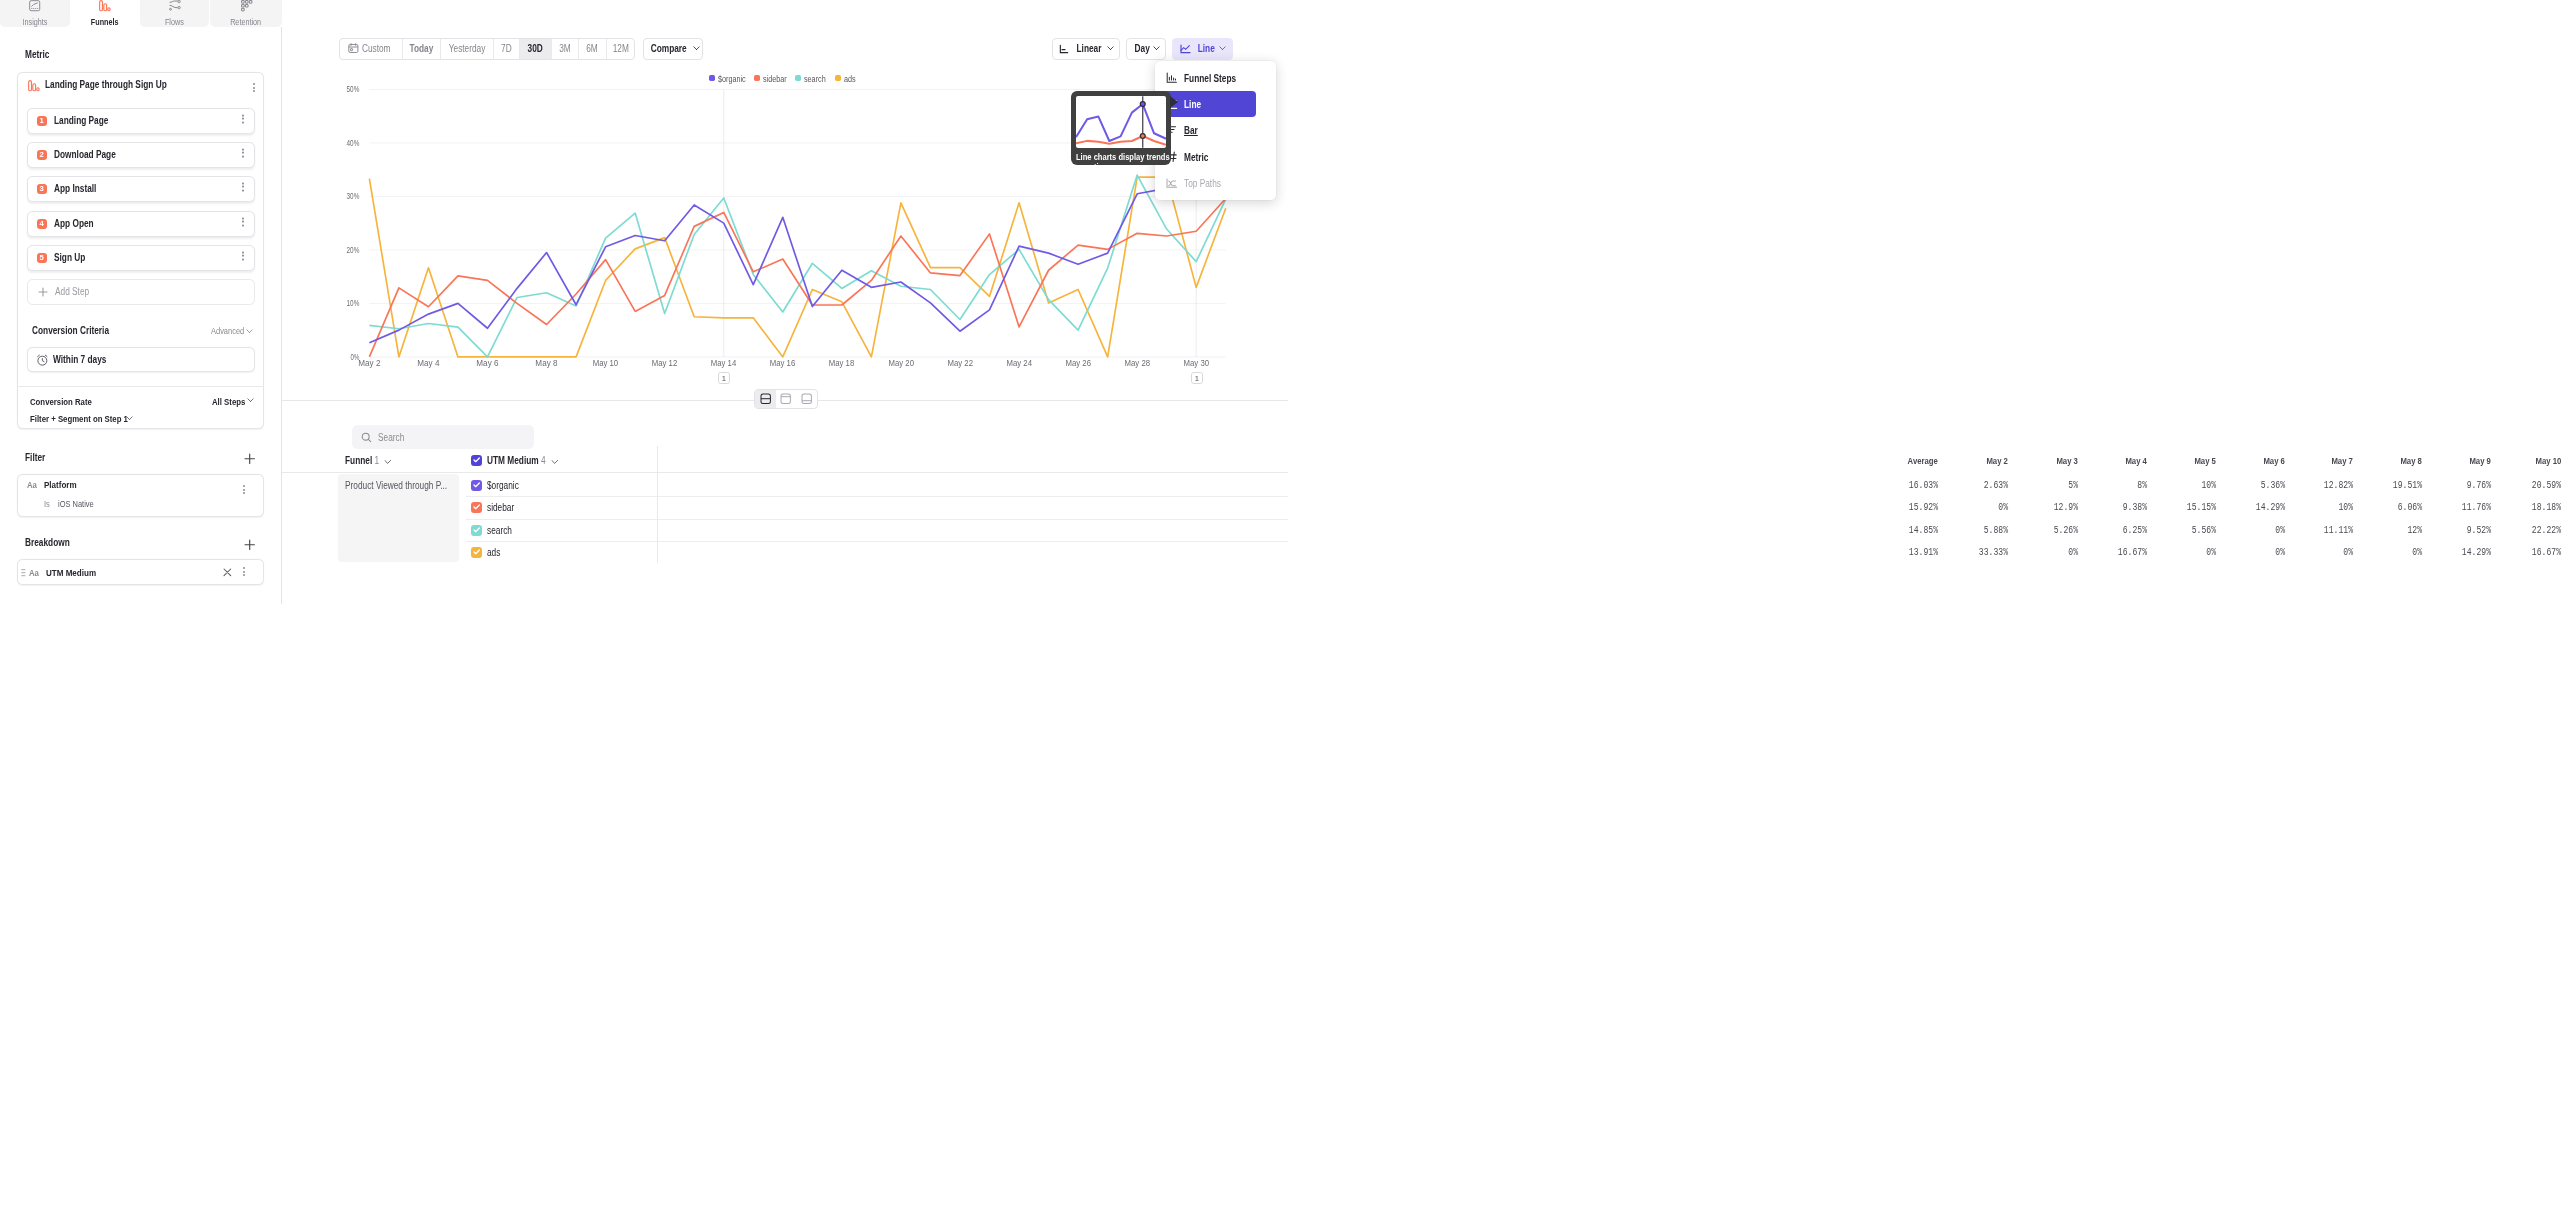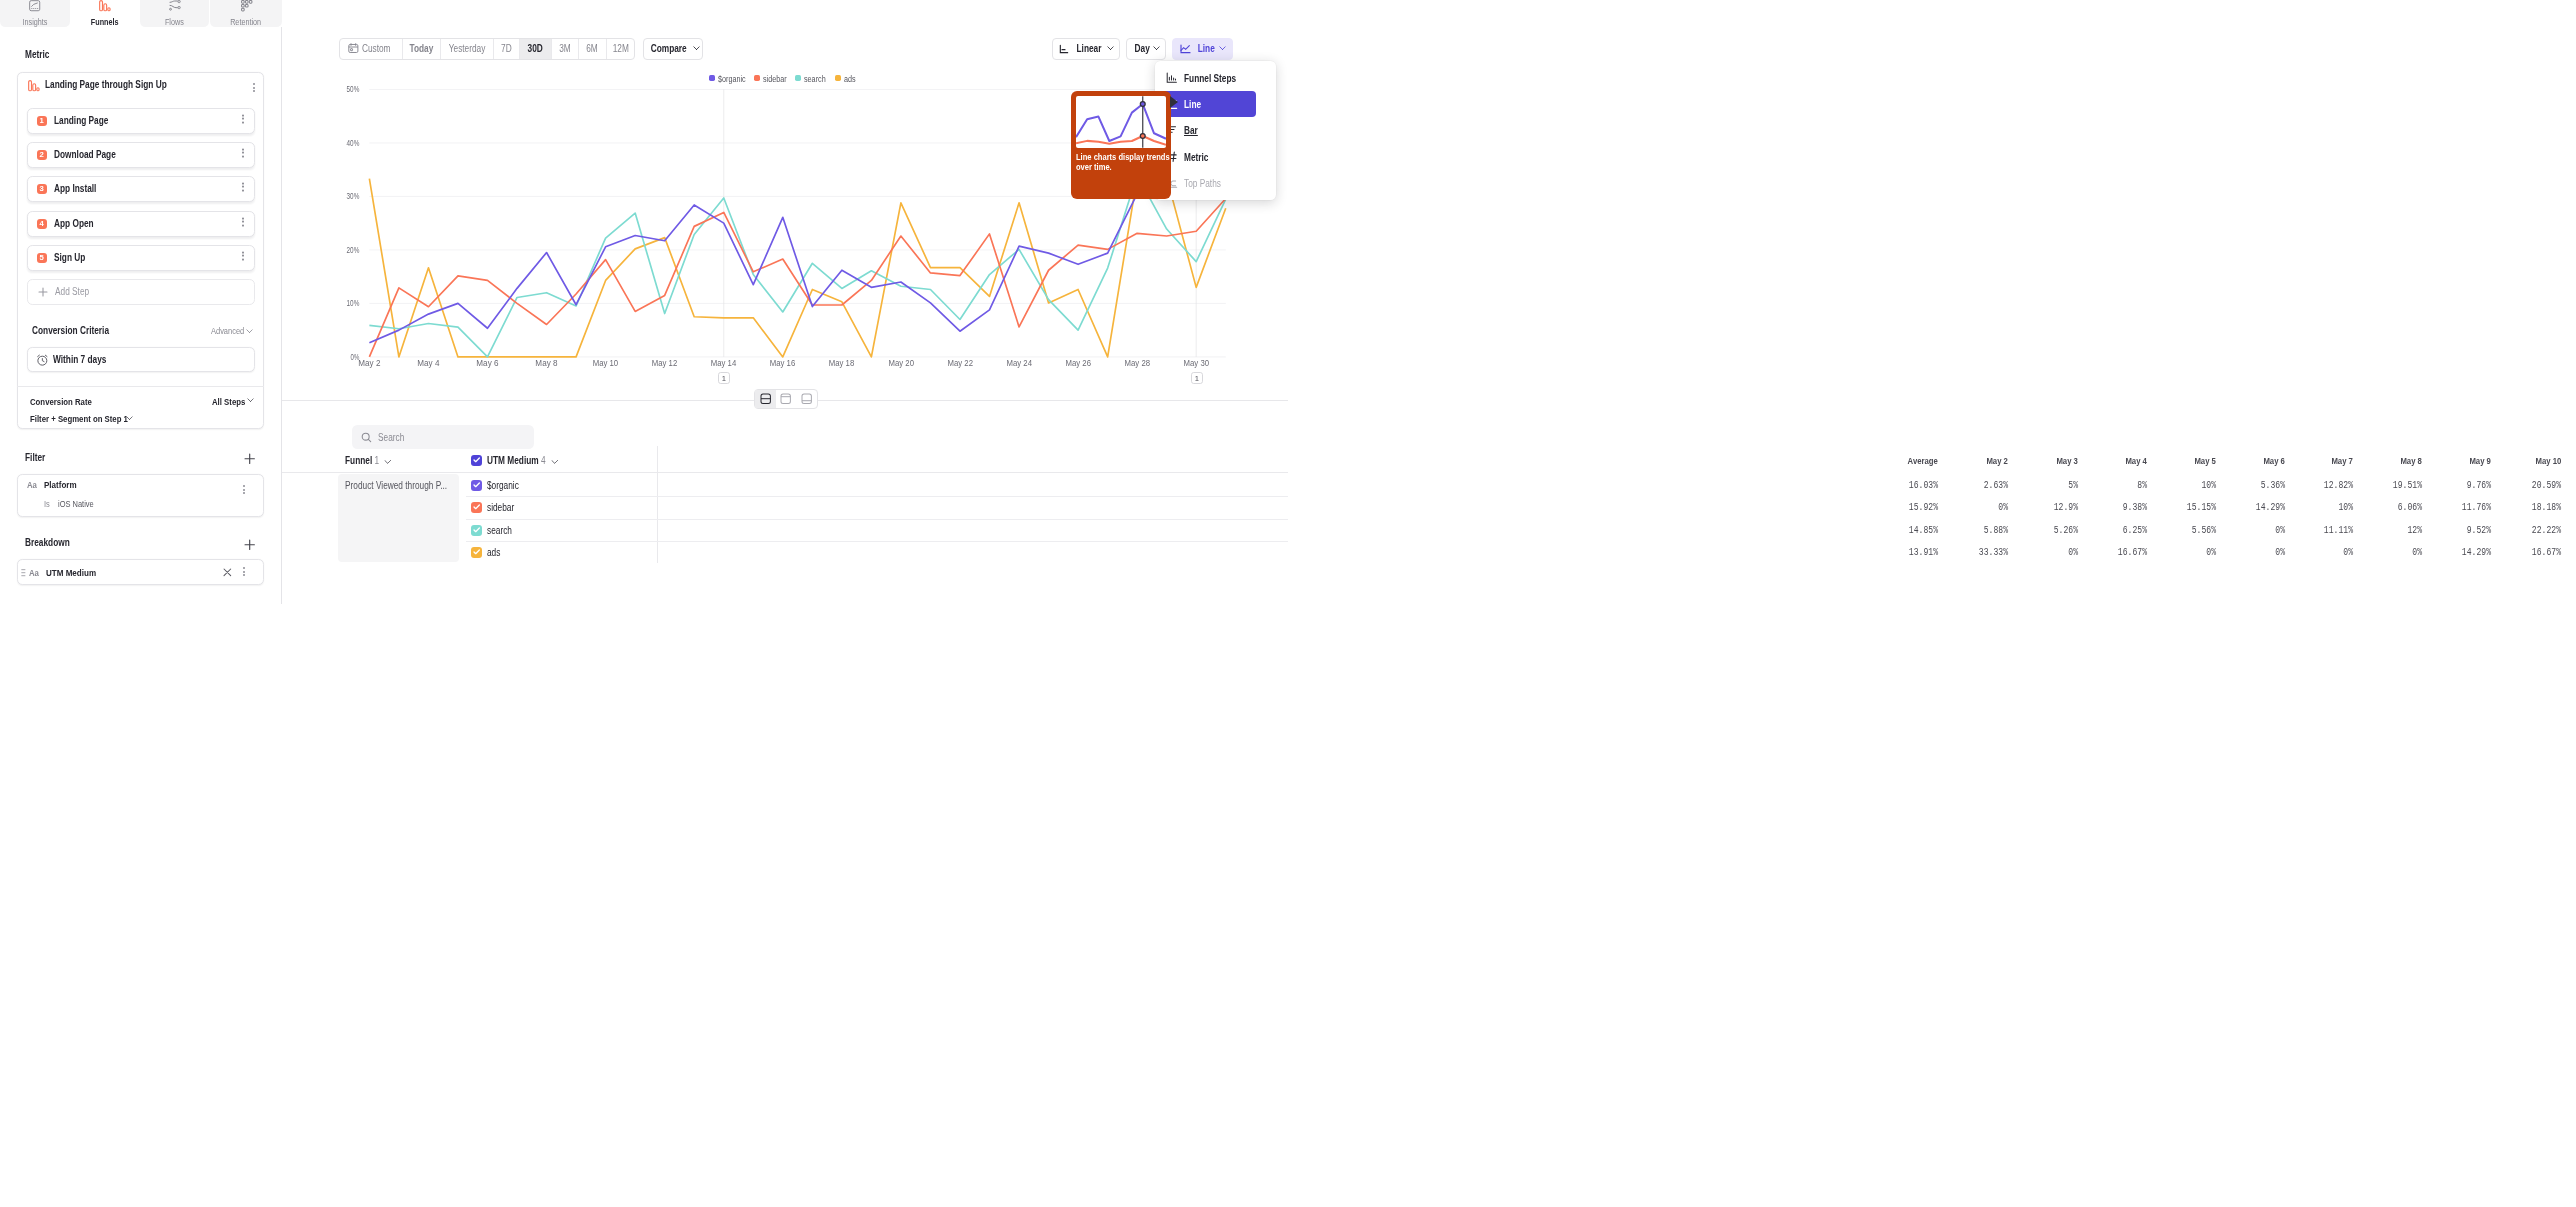--- a/index.html
+++ b/index.html
@@ -35,7 +35,7 @@
   .mi { position:absolute; left:4px; width:97px; height:26px; display:flex; align-items:center; gap:6.7px; font-size:10px; font-weight:bold; color:#26262e; padding-left:6.7px; border-radius:4px; }
   .mi.sel { background:#5145d6; color:#fff; }
   .mi.dis { color:#a9a9b0; font-weight:normal; }
-  .tooltip { position:absolute; left:1071px; top:91px; width:100px; height:108px; background:#c2410c; border-radius:6px; z-index:31; color:#fff; }
+  .tooltip { position:absolute; left:1071px; top:91px; width:100px; height:74px; background:#404040; border-radius:6px; z-index:31; color:#fff; }
   .tooltip .plot { position:absolute; left:5.4px; top:4.7px; width:90px; height:52px; background:#fff; border-radius:2px; }
   .tooltip .cap { position:absolute; left:5.4px; top:61px; font-size:9.7px; font-weight:bold; line-height:10.4px; transform:scaleX(0.78); transform-origin:0 50%; white-space:nowrap; }
   .beak { position:absolute; left:1170px; top:96px; width:0; height:0; border-top:6.4px solid transparent; border-bottom:6.4px solid transparent; border-left:8px solid #30303a; z-index:31; }

